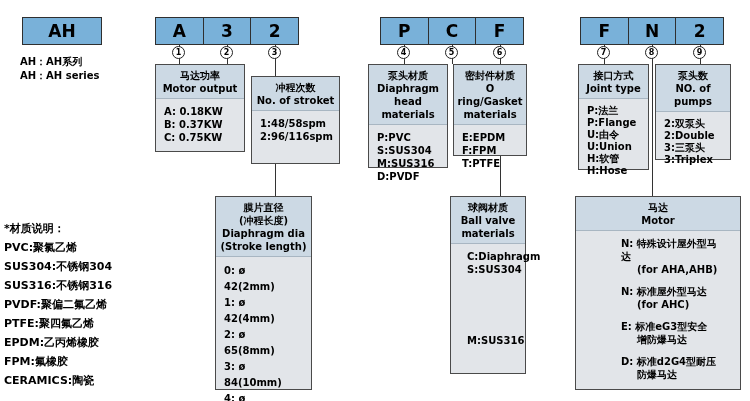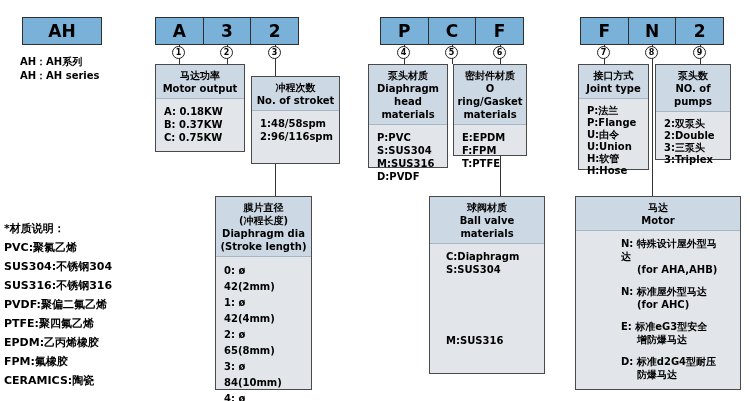--- a/index.html
+++ b/index.html
@@ -184,7 +184,7 @@
     </div>
   </div>
 
-  <div class="ebox" style="left:429px;top:196px;width:116px;height:178px">
+  <div class="ebox" style="left:450px;top:196px;width:76px;height:178px">
     <div class="hdr">
       <div>球阀材质</div>
       <div>Ball valve</div>

